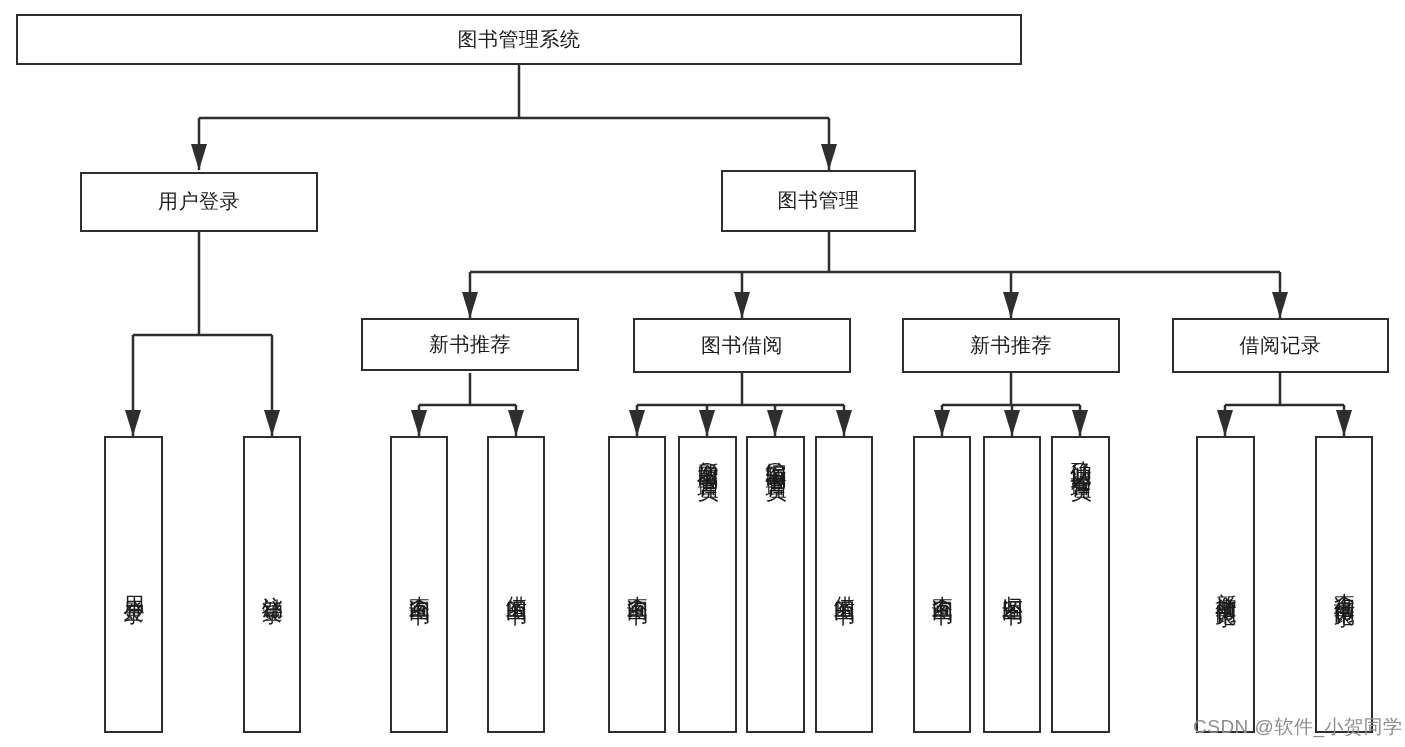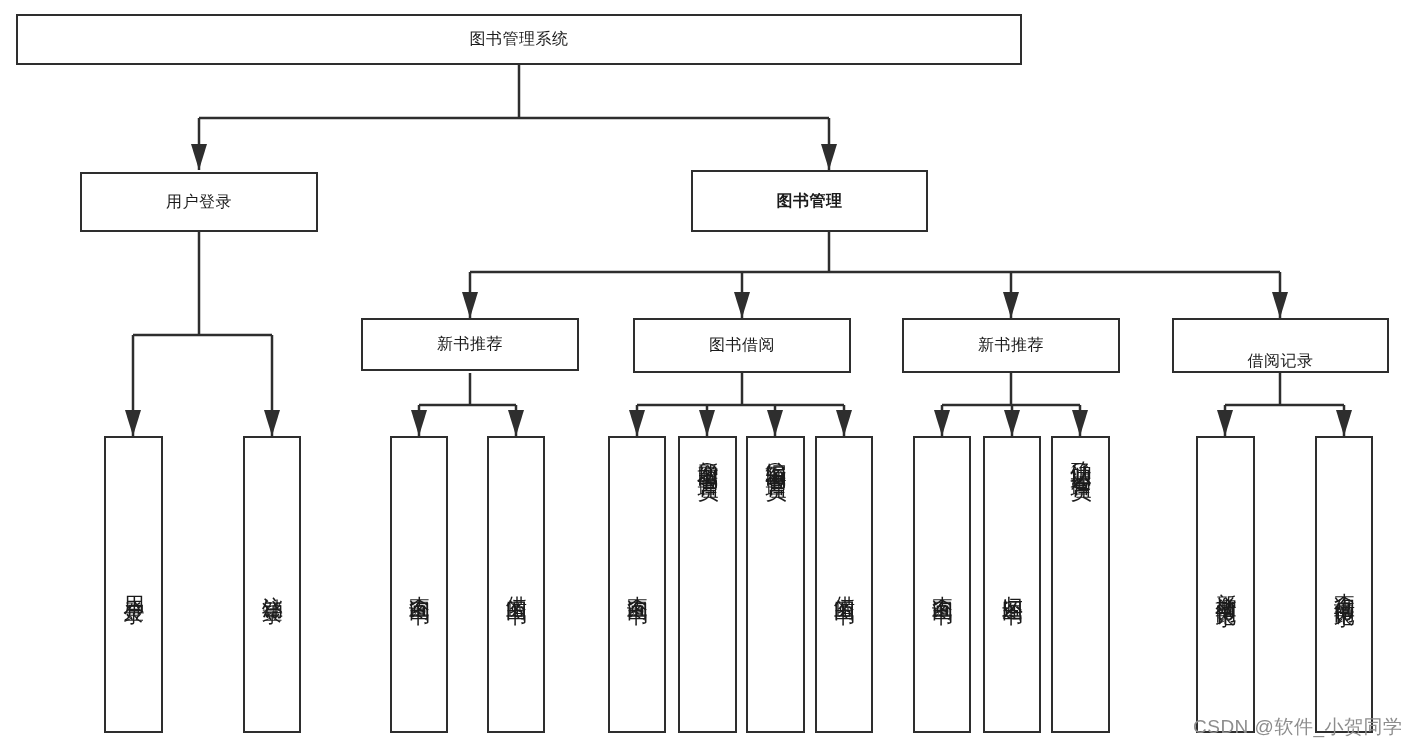--- a/index.html
+++ b/index.html
@@ -34,7 +34,7 @@
     align-items: center;
     justify-content: center;
     text-align: center;
-    font-size: 16px;
+    font-size: 20px;
     line-height: 1.18;
     letter-spacing: 0.5px;
   }

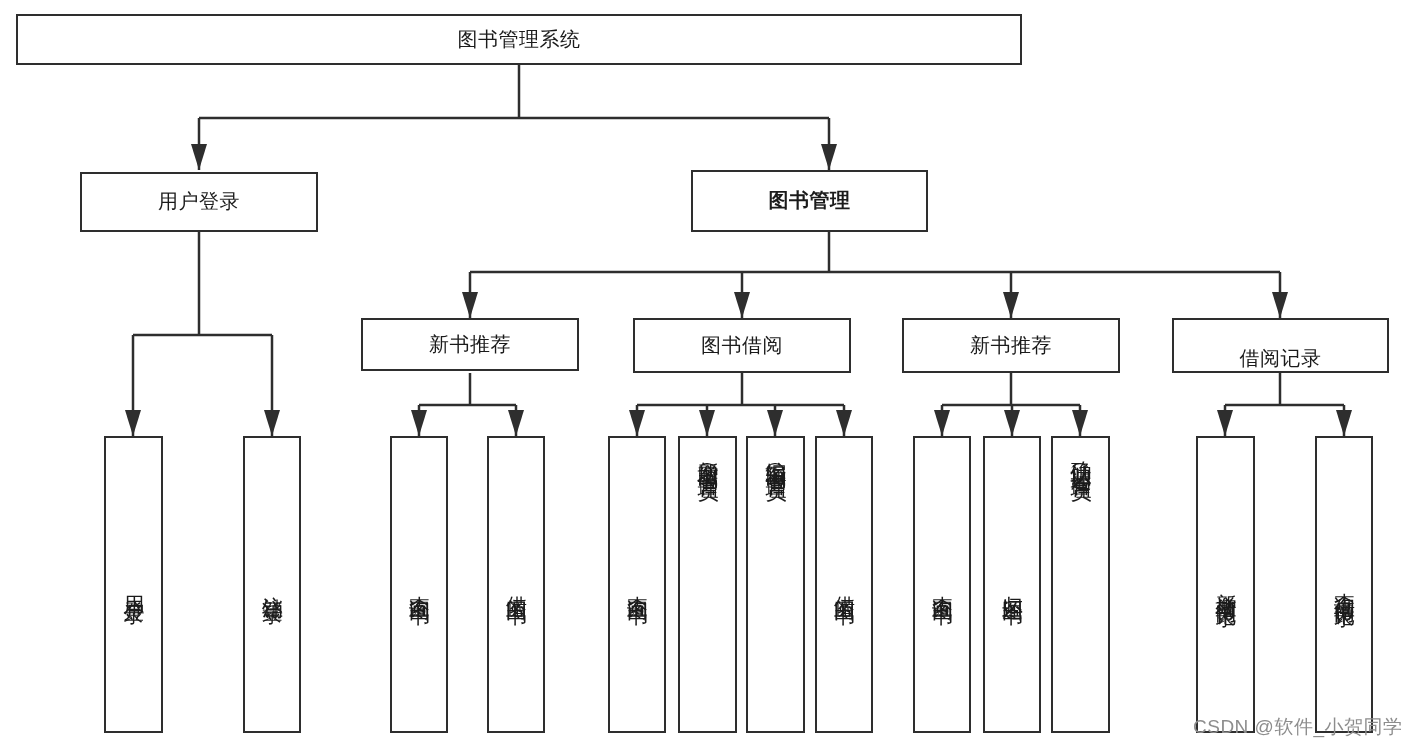--- a/index.html
+++ b/index.html
@@ -125,7 +125,7 @@
       <div class="node" style="left: 80px; top: 172px; width: 238px; height: 60px;">
         <span>用户登录</span>
       </div>
-      <div class="node" style="left: 691px; top: 170px; width: 237px; height: 62px; font-weight: bold;">
+      <div class="node" style="left: 721px; top: 170px; width: 195px; height: 62px;">
         <span>图书管理</span>
       </div>
       <div class="node" style="left: 361px; top: 318px; width: 218px; height: 53px;">

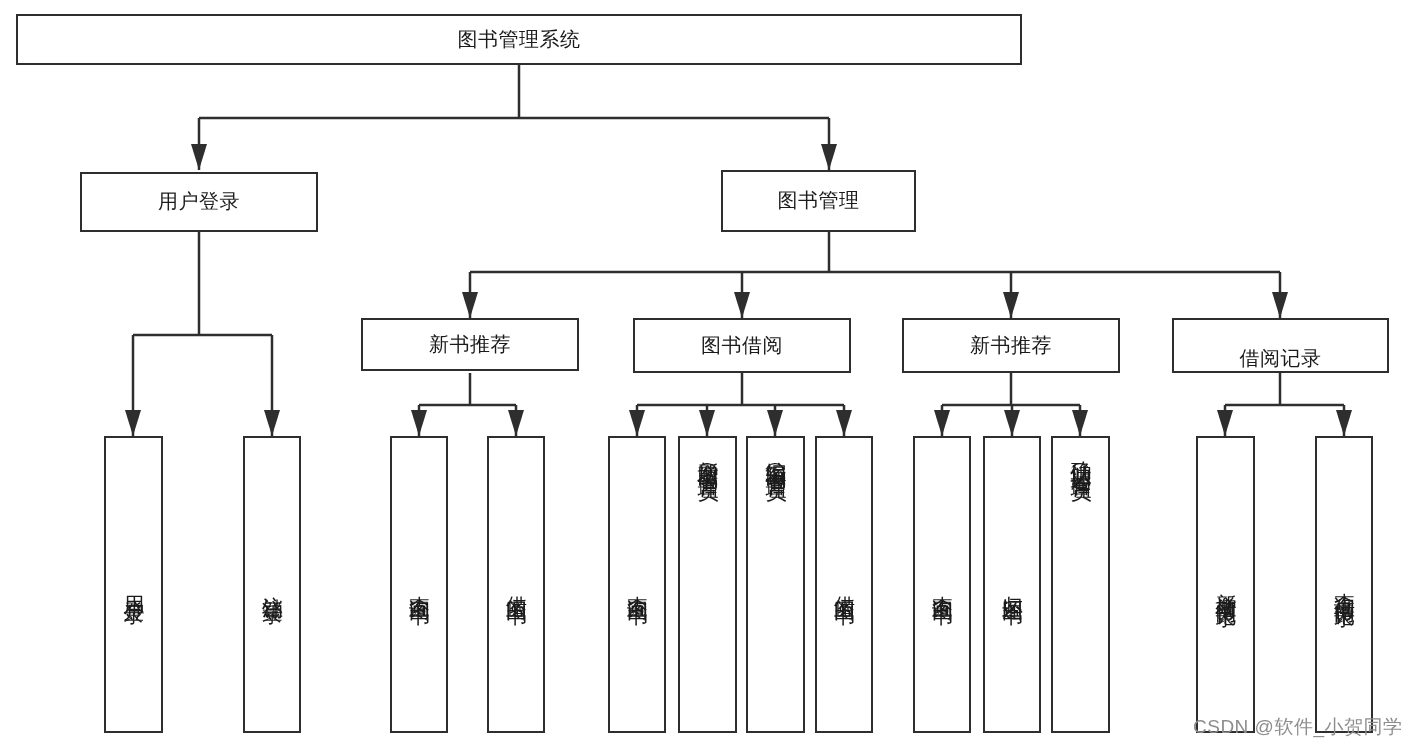--- a/index.html
+++ b/index.html
@@ -137,7 +137,7 @@
       <div class="node" style="left: 902px; top: 318px; width: 218px; height: 55px;">
         <span>新书推荐</span>
       </div>
-      <div class="node" style="left: 1172px; top: 318px; width: 217px; height: 55px; align-items: flex-end;">
+      <div class="node" style="left: 1172px; top: 318px; width: 217px; height: 55px;">
         <span>借阅记录</span>
       </div>
       <div class="node vertical" style="left: 104px; top: 436px; width: 59px; height: 297px;">

